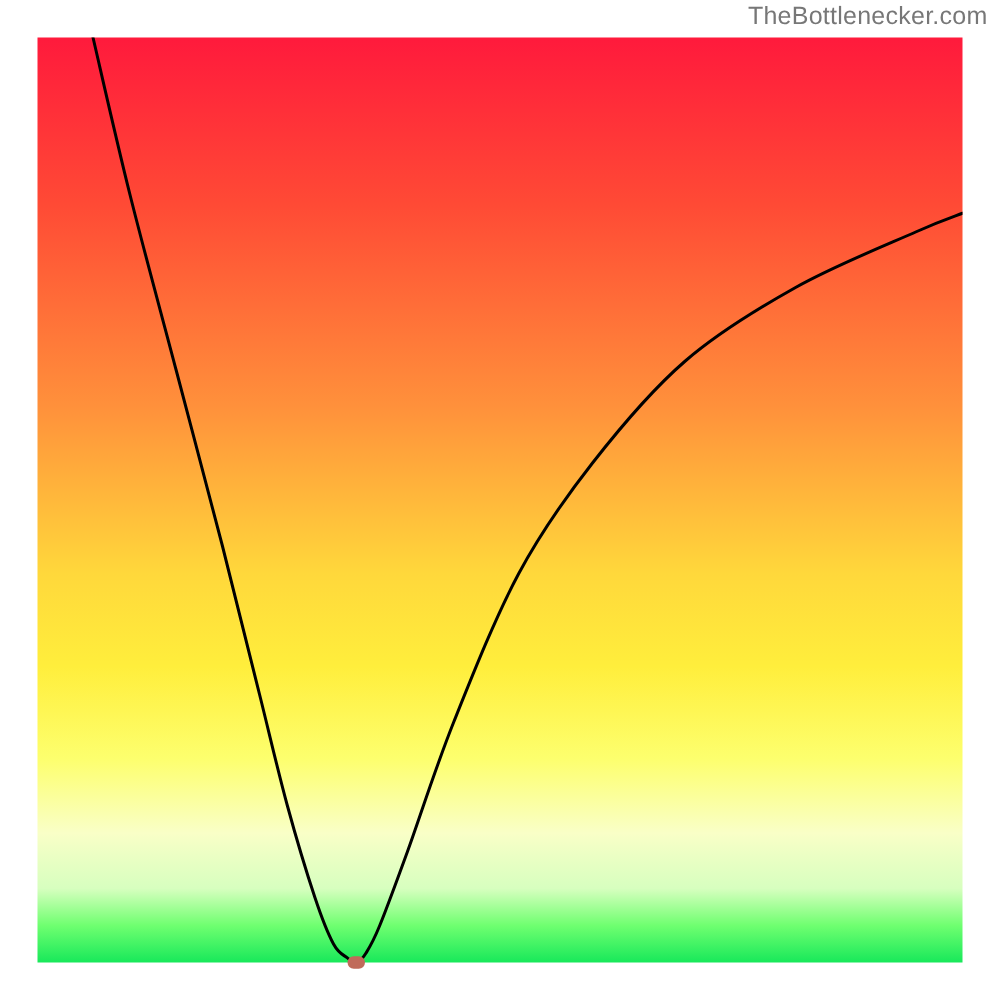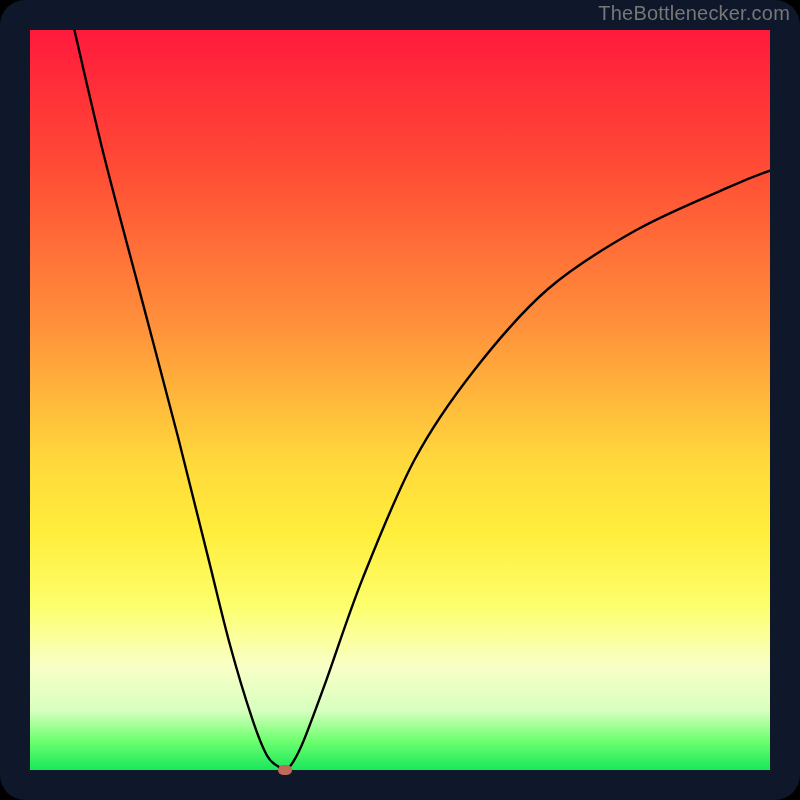--- a/index.html
+++ b/index.html
@@ -15,8 +15,7 @@
     position: relative;
     width: 800px;
     height: 800px;
-    background: #0f172a;
-    border-radius: 25px;
+    background: #ffffff;
   }
   .plot {
     position: absolute;

